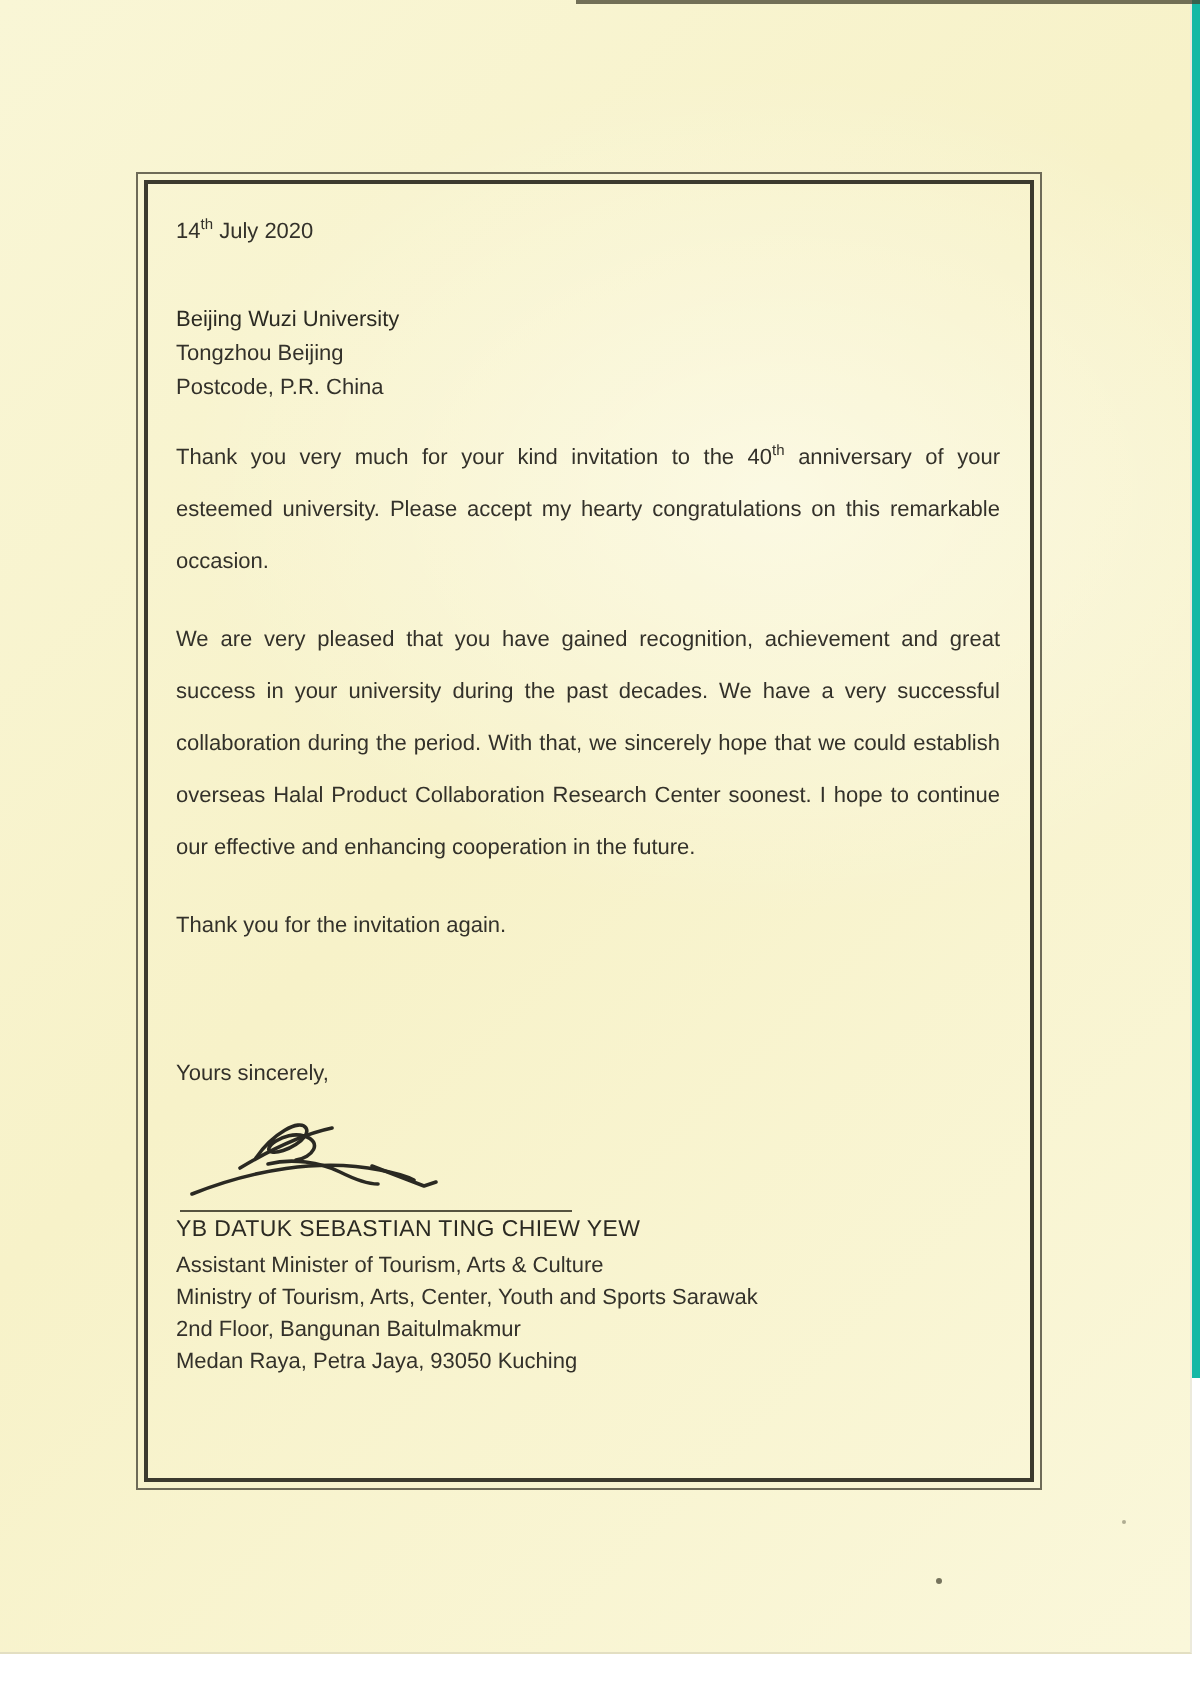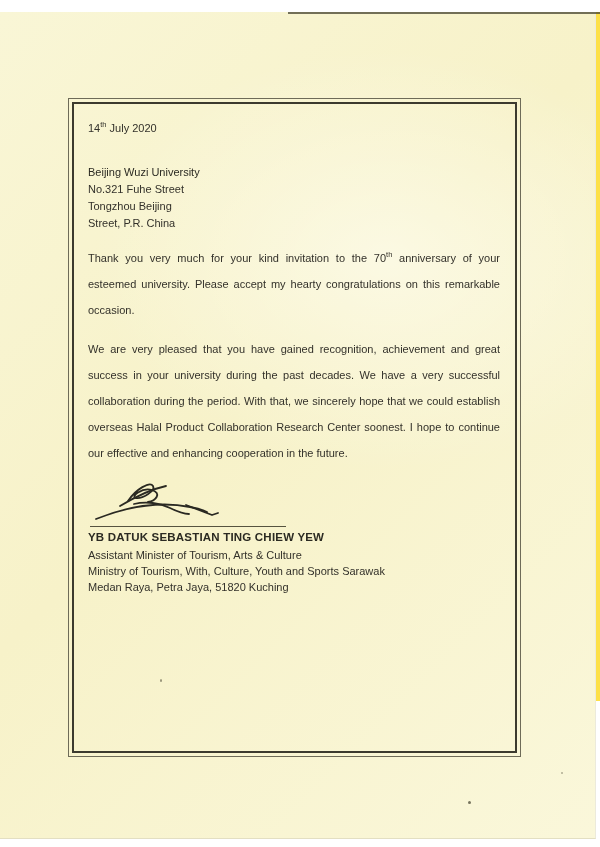--- a/index.html
+++ b/index.html
@@ -15,8 +15,7 @@
     position: relative;
     width: 600px;
     height: 689px;
-    background: #fde047;
-    margin-top: 12px;
+    background: #14b8a6;
   }
   
   .paper {

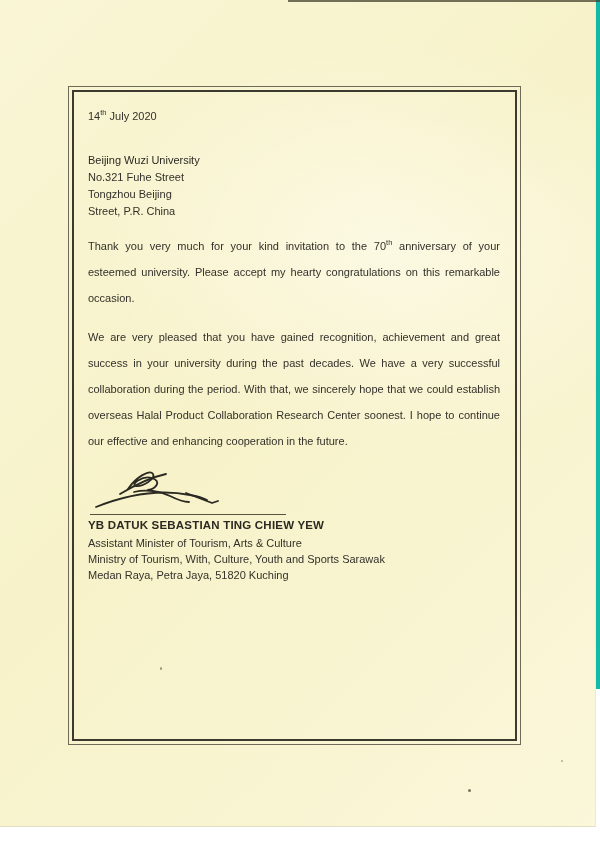--- a/index.html
+++ b/index.html
@@ -122,7 +122,6 @@
 
         <div class="address-block">
           <span class="addr-line bold">Beijing Wuzi University</span>
-          <span class="addr-line">No.321 Fuhe Street</span>
           <span class="addr-line">Tongzhou Beijing</span>
           <span class="addr-line">Street, P.R. China</span>
         </div>

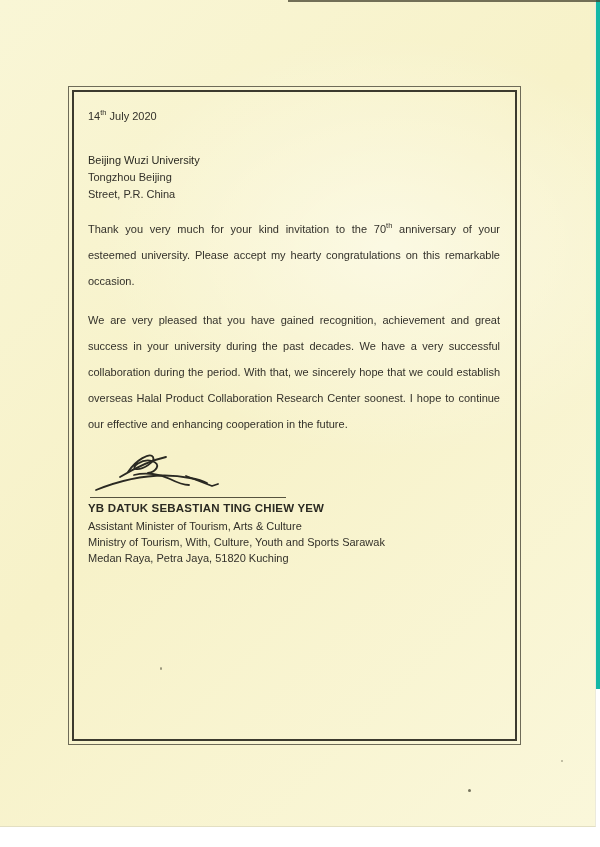--- a/index.html
+++ b/index.html
@@ -123,7 +123,7 @@
         <div class="address-block">
           <span class="addr-line bold">Beijing Wuzi University</span>
           <span class="addr-line">Tongzhou Beijing</span>
-          <span class="addr-line">Street, P.R. China</span>
+          <span class="addr-line">Postcode, P.R. China</span>
         </div>
 
 

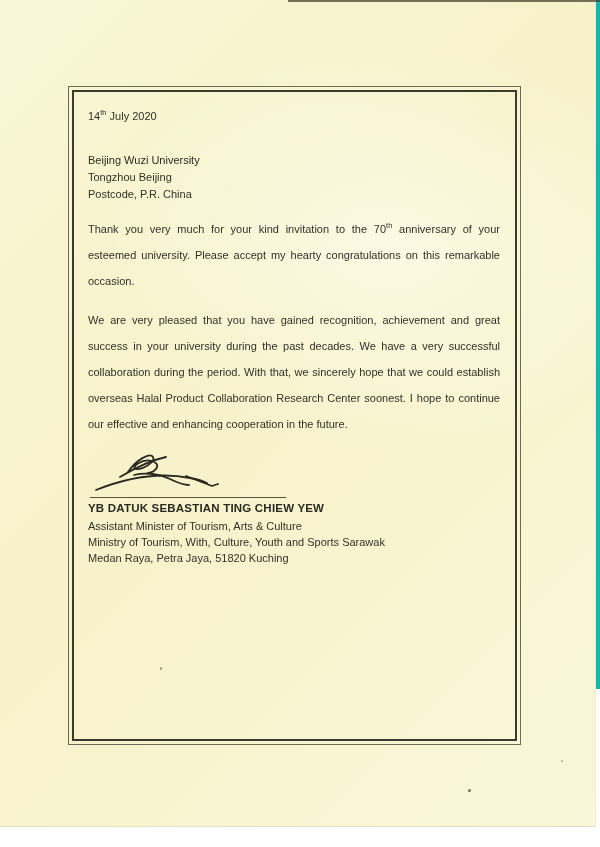--- a/index.html
+++ b/index.html
@@ -127,7 +127,7 @@
         </div>
 
 
-        <div class="para"><span>Thank you very much for your kind invitation to the 70</span><sup class="ord">th</sup><span> anniversary of your esteemed university. Please accept my hearty congratulations on this remarkable occasion.</span></div>
+        <div class="para"><span>Thank you very much for your kind invitation to the 40</span><sup class="ord">th</sup><span> anniversary of your esteemed university. Please accept my hearty congratulations on this remarkable occasion.</span></div>
 
         <div class="para">We are very pleased that you have gained recognition, achievement and great success in your university during the past decades. We have a very successful collaboration during the period. With that, we sincerely hope that we could establish overseas Halal Product Collaboration Research Center soonest. I hope to continue our effective and enhancing cooperation in the future.</div>
 

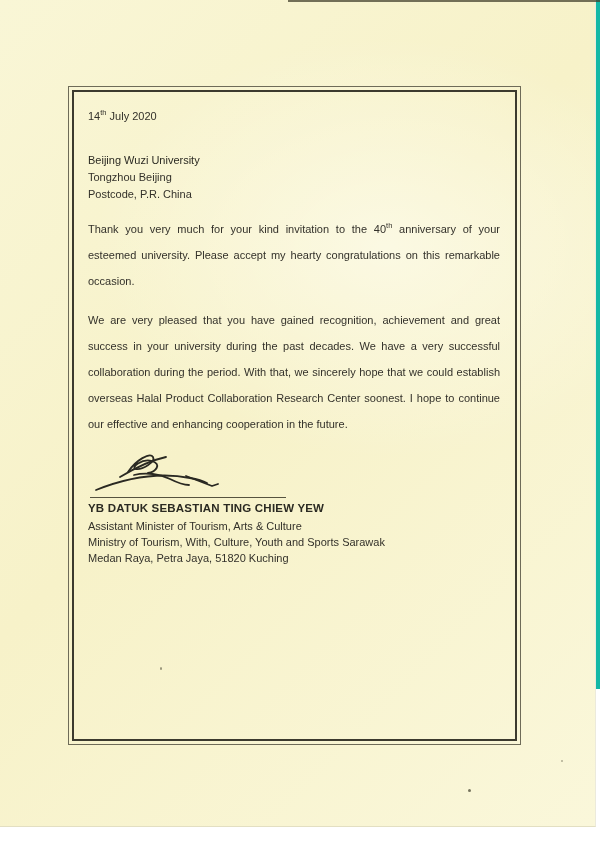--- a/index.html
+++ b/index.html
@@ -131,6 +131,7 @@
 
         <div class="para">We are very pleased that you have gained recognition, achievement and great success in your university during the past decades. We have a very successful collaboration during the period. With that, we sincerely hope that we could establish overseas Halal Product Collaboration Research Center soonest. I hope to continue our effective and enhancing cooperation in the future.</div>
 
+        <div class="para short">Thank you for the invitation again.</div>
 
 
         <div class="signature-wrap">

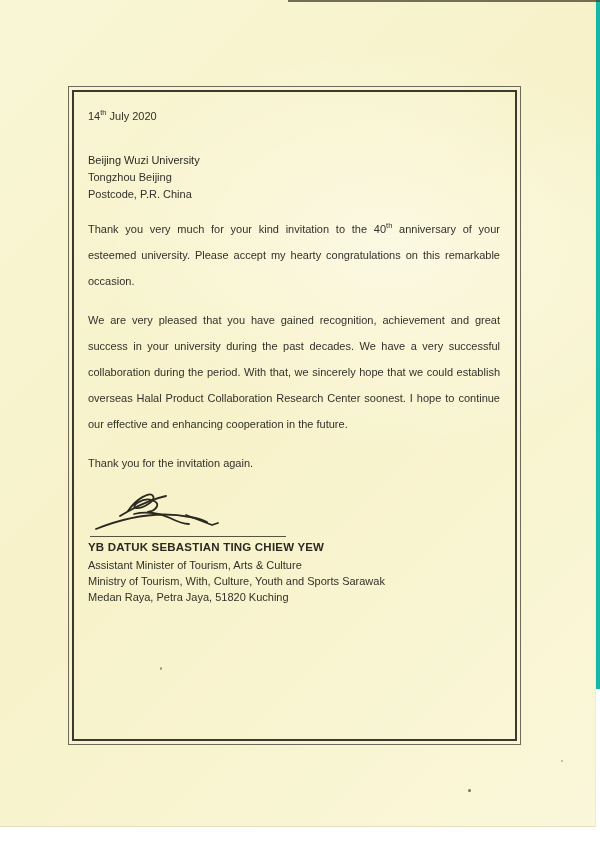--- a/index.html
+++ b/index.html
@@ -133,6 +133,7 @@
 
         <div class="para short">Thank you for the invitation again.</div>
 
+        <div class="closing">Yours sincerely,</div>
 
         <div class="signature-wrap">
           <svg width="220" height="47" viewBox="0 0 220 47" xmlns="http://www.w3.org/2000/svg">

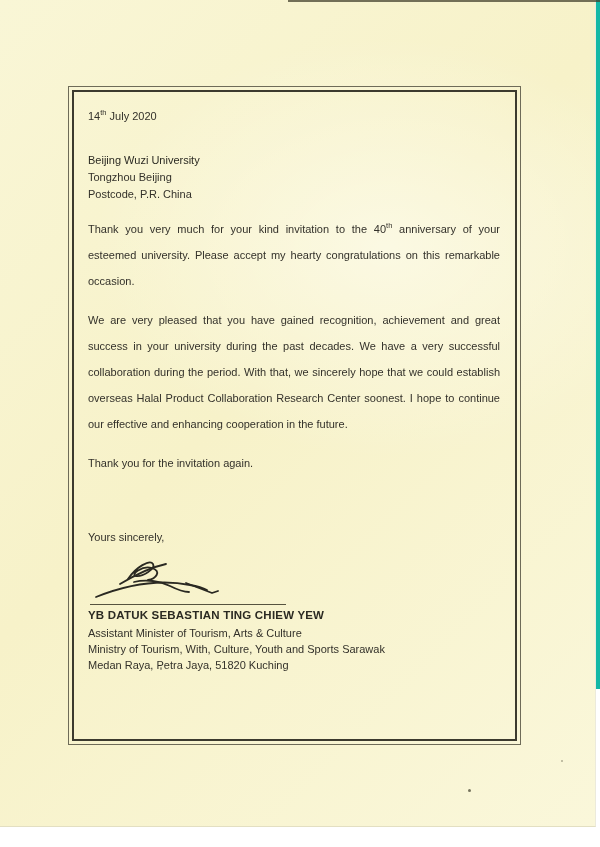--- a/index.html
+++ b/index.html
@@ -95,7 +95,7 @@
   }
   .signer-name {
     margin-top: 6px;
-    font-weight: 700;
+    font-weight: 400;
     font-size: 11.5px;
     color: #2b2a22;
     letter-spacing: 0.2px;

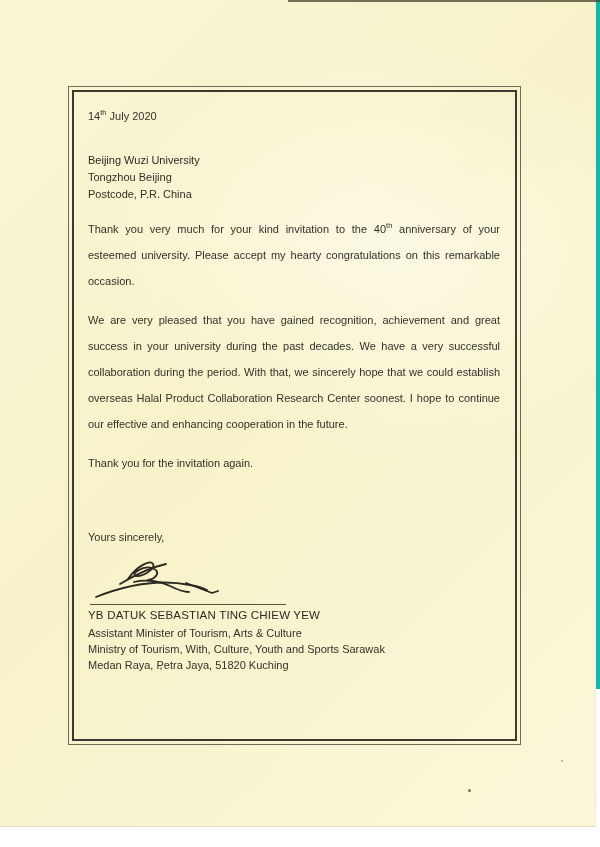--- a/index.html
+++ b/index.html
@@ -152,7 +152,7 @@
 
         <div class="signer-titles">
           <span class="title-line">Assistant Minister of Tourism, Arts &amp; Culture</span>
-          <span class="title-line">Ministry of Tourism, With, Culture, Youth and Sports Sarawak</span>
+          <span class="title-line">Ministry of Tourism, Arts, Center, Youth and Sports Sarawak</span>
           <span class="title-line">Medan Raya, Petra Jaya, 51820 Kuching</span>
         </div>
 

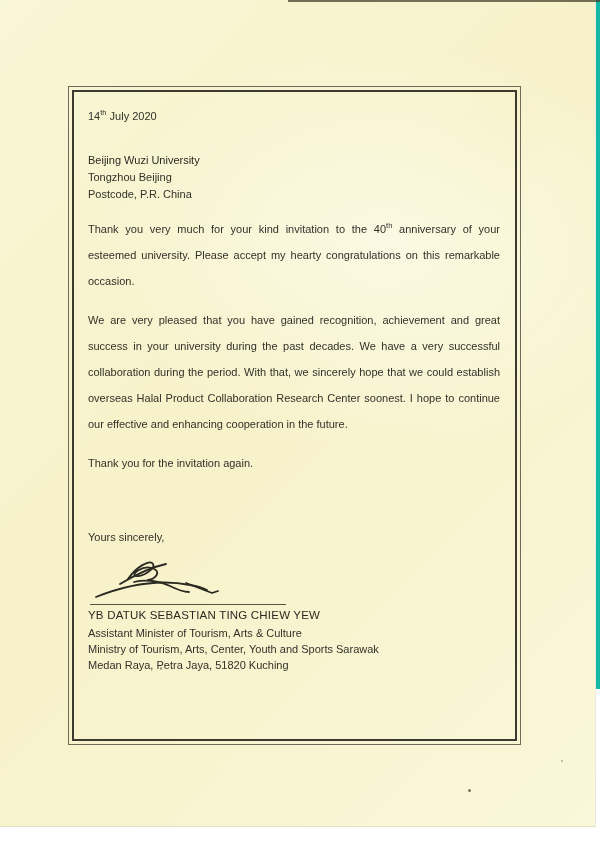--- a/index.html
+++ b/index.html
@@ -153,6 +153,7 @@
         <div class="signer-titles">
           <span class="title-line">Assistant Minister of Tourism, Arts &amp; Culture</span>
           <span class="title-line">Ministry of Tourism, Arts, Center, Youth and Sports Sarawak</span>
+          <span class="title-line">2nd Floor, Bangunan Baitulmakmur</span>
           <span class="title-line">Medan Raya, Petra Jaya, 51820 Kuching</span>
         </div>
 

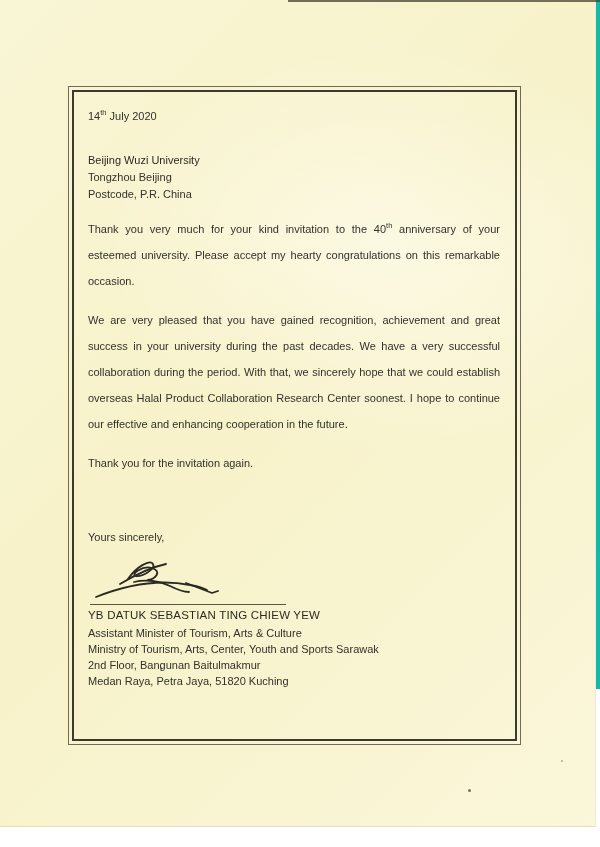--- a/index.html
+++ b/index.html
@@ -154,7 +154,7 @@
           <span class="title-line">Assistant Minister of Tourism, Arts &amp; Culture</span>
           <span class="title-line">Ministry of Tourism, Arts, Center, Youth and Sports Sarawak</span>
           <span class="title-line">2nd Floor, Bangunan Baitulmakmur</span>
-          <span class="title-line">Medan Raya, Petra Jaya, 51820 Kuching</span>
+          <span class="title-line">Medan Raya, Petra Jaya, 93050 Kuching</span>
         </div>
 
       </div>

